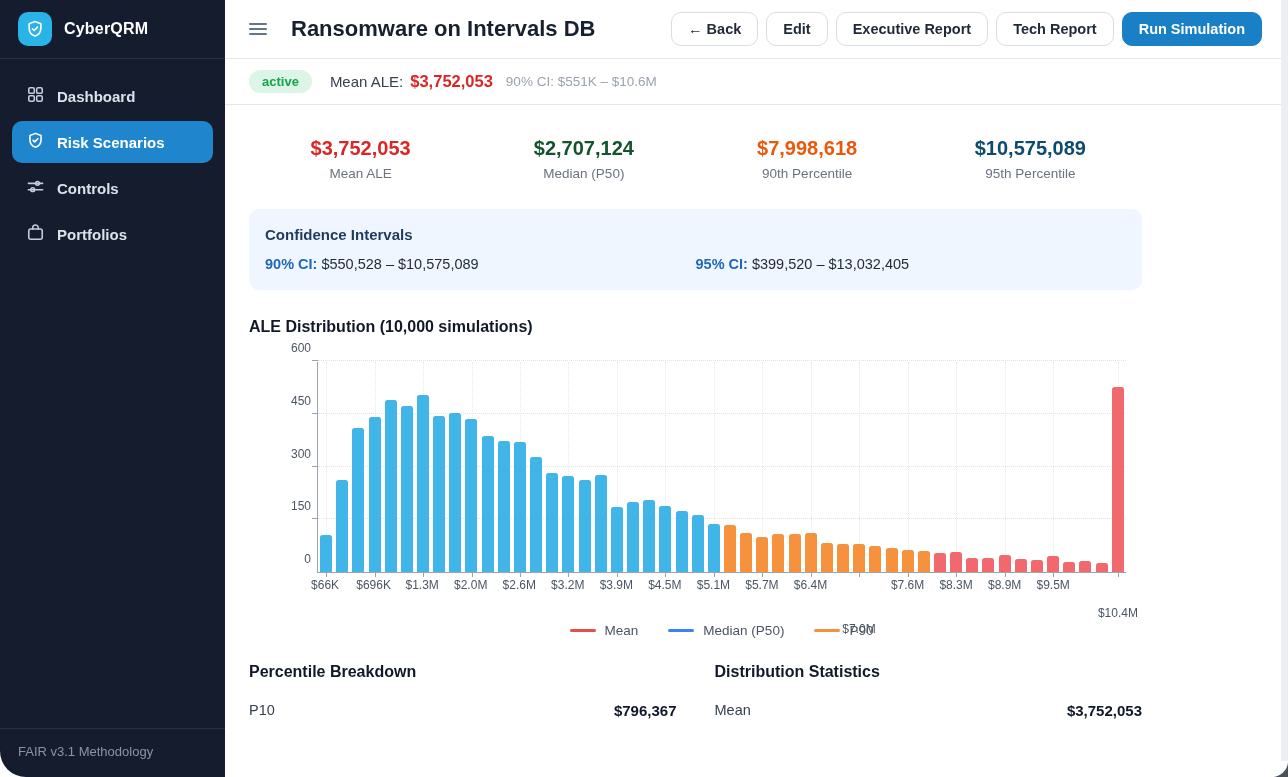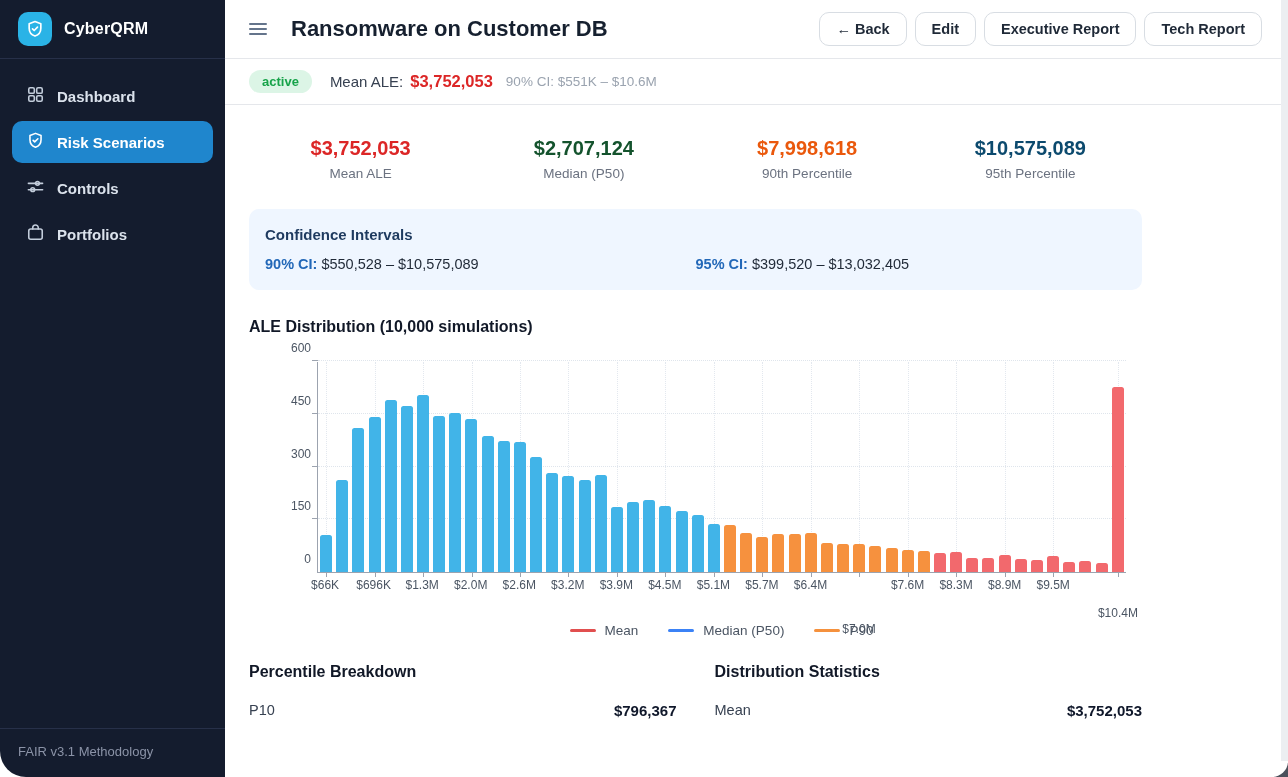--- a/index.html
+++ b/index.html
@@ -156,7 +156,7 @@
           <span></span>
           <span></span>
         </div>
-      <h1 class="page-title">Ransomware on Customer DB</h1>
+      <h1 class="page-title">Ransomware on Intervals DB</h1>
       <button class="btn">← Back</button>
       <button class="btn">Edit</button>
       <button class="btn">Executive Report</button>

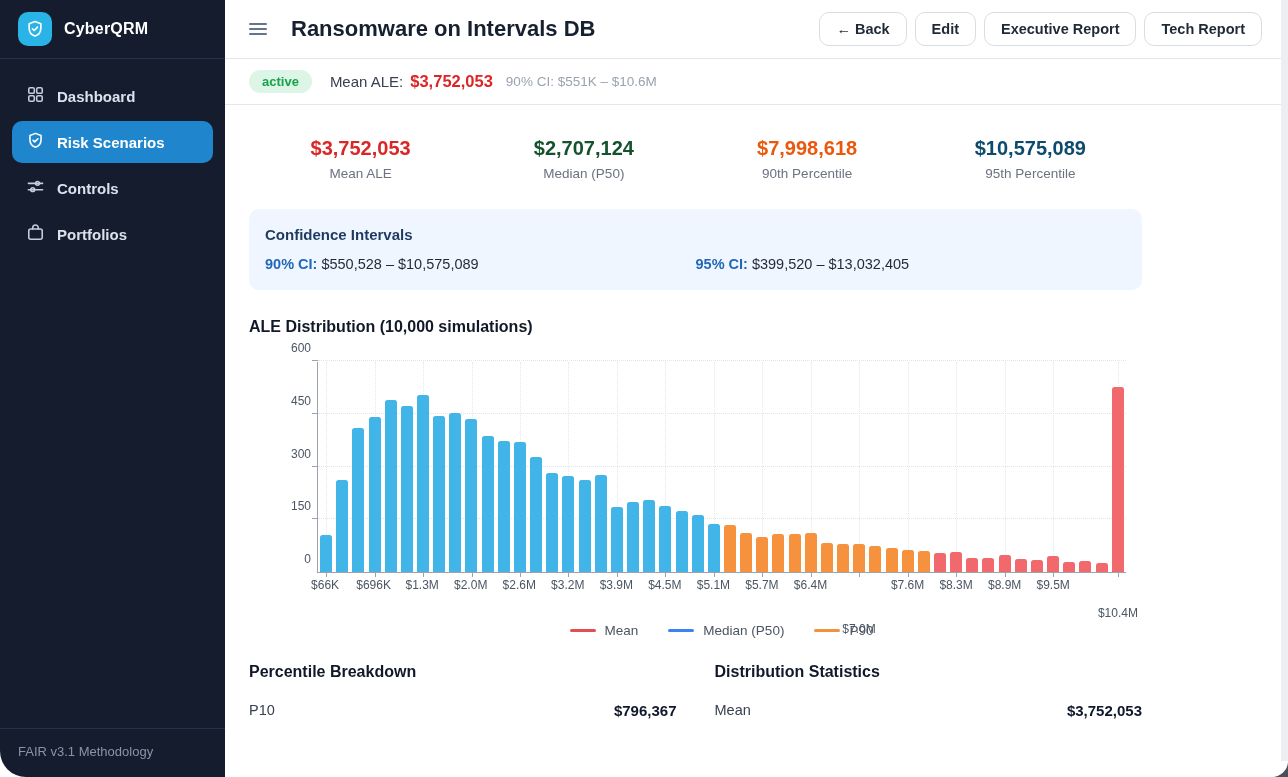--- a/index.html
+++ b/index.html
@@ -161,6 +161,7 @@
       <button class="btn">Edit</button>
       <button class="btn">Executive Report</button>
       <button class="btn">Tech Report</button>
+      <button class="btn btn-primary">Run Simulation</button>
     </header>
 
     <div class="status-row">

